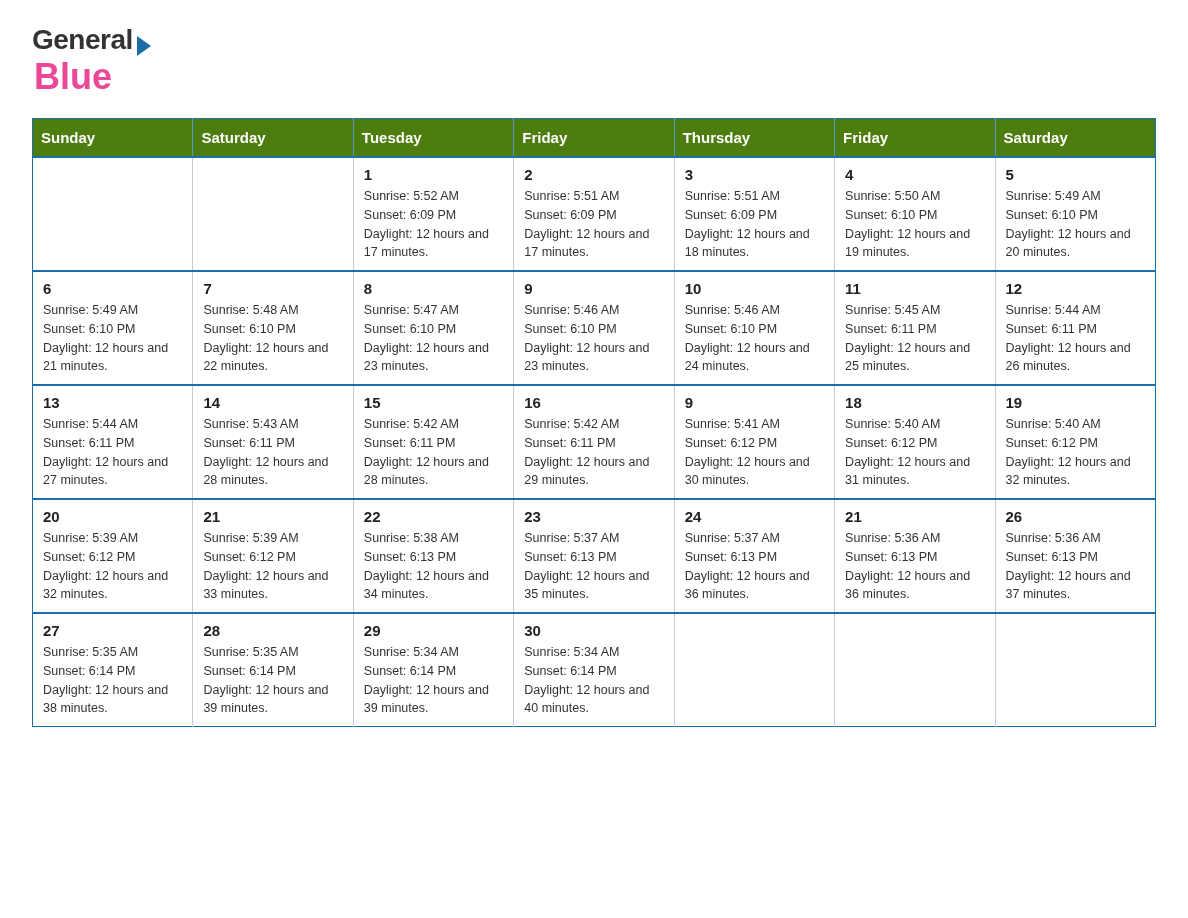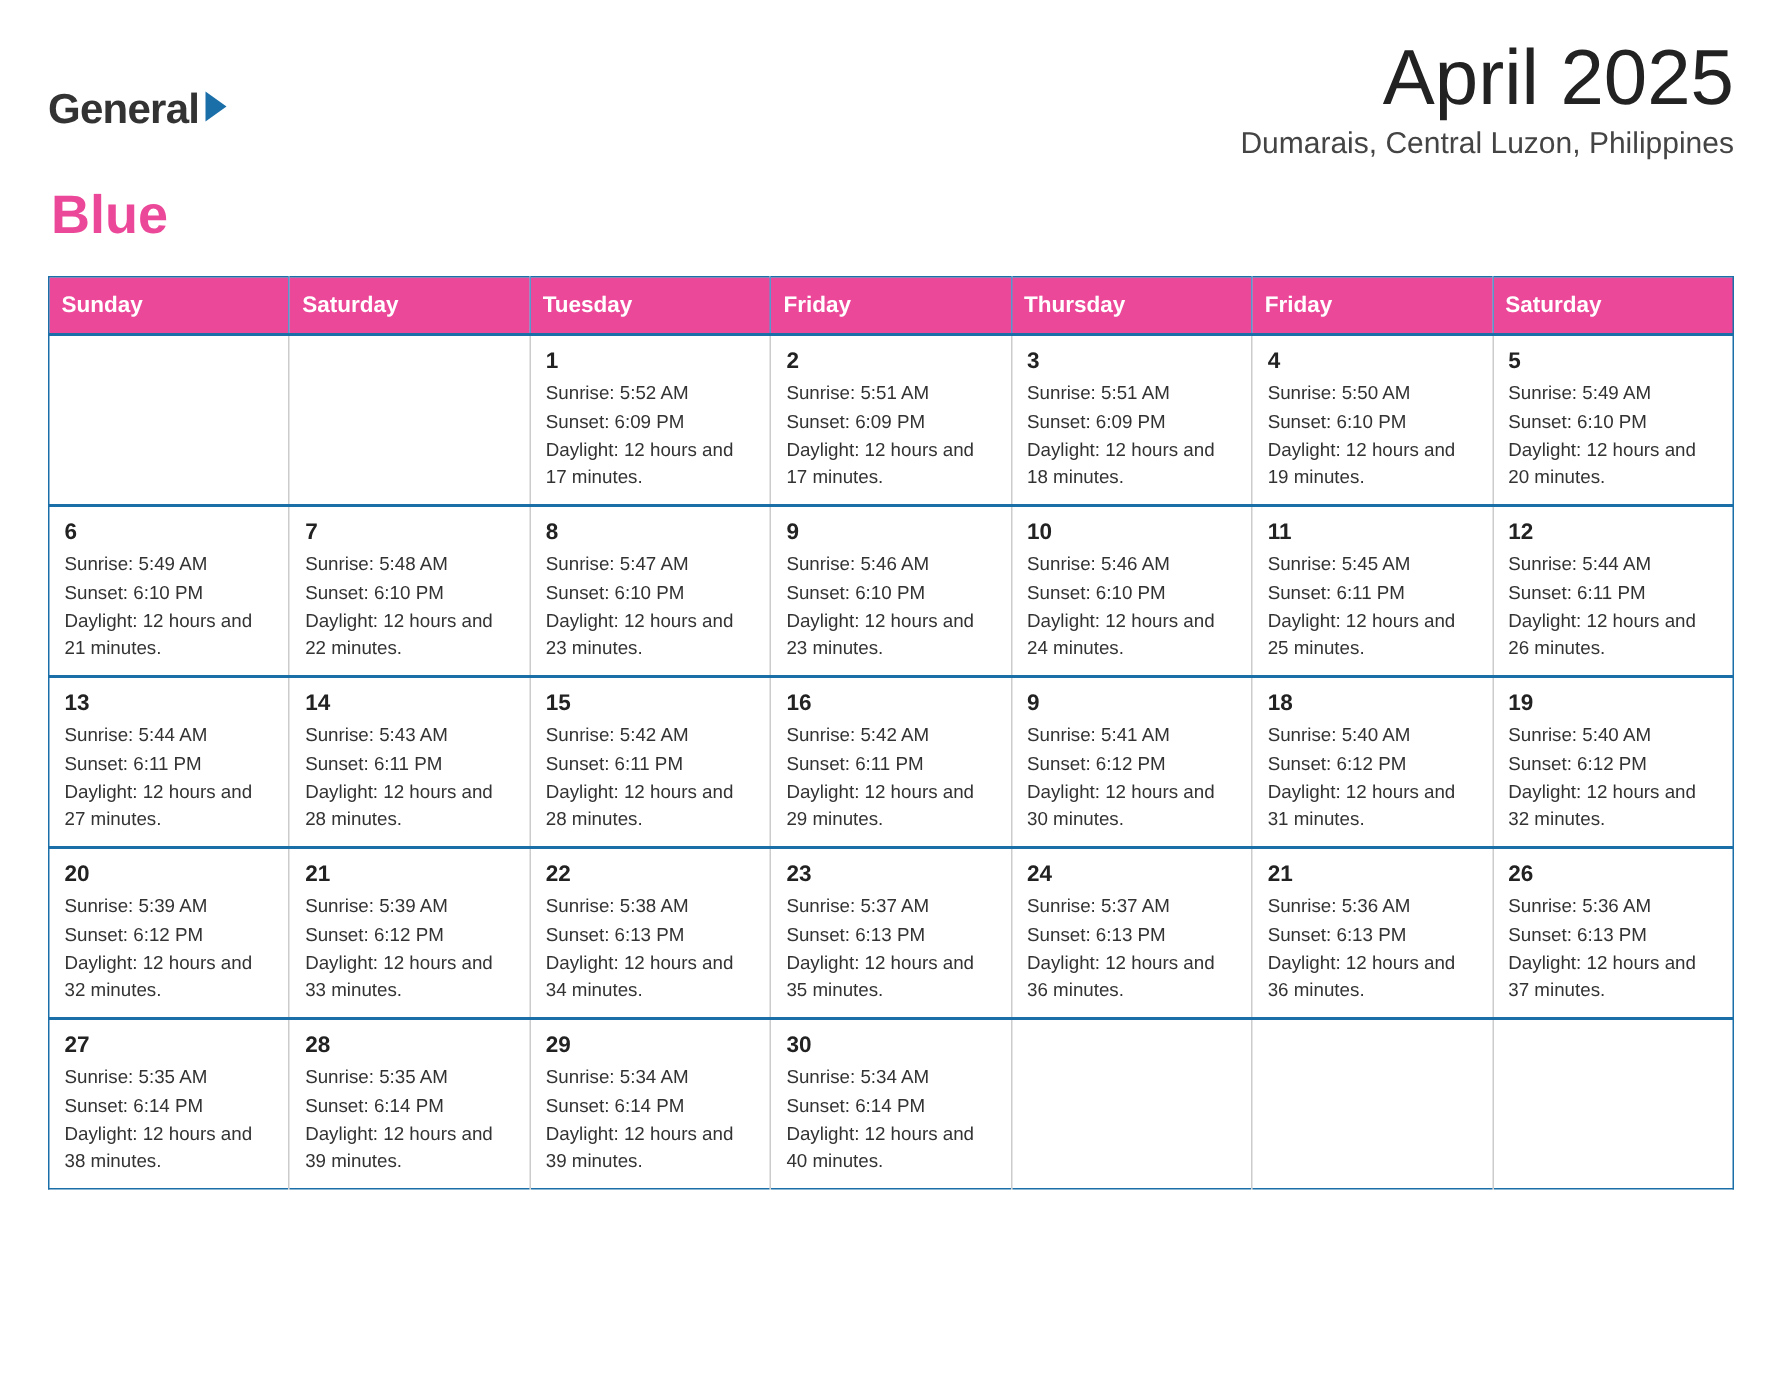--- a/index.html
+++ b/index.html
@@ -105,8 +105,7 @@
     }
     .logo-row {
       display: flex;
-      align-items: flex-start;
-      margin-top: 33px;
+      align-items: flex-end;
     }
   </style>
 </head>

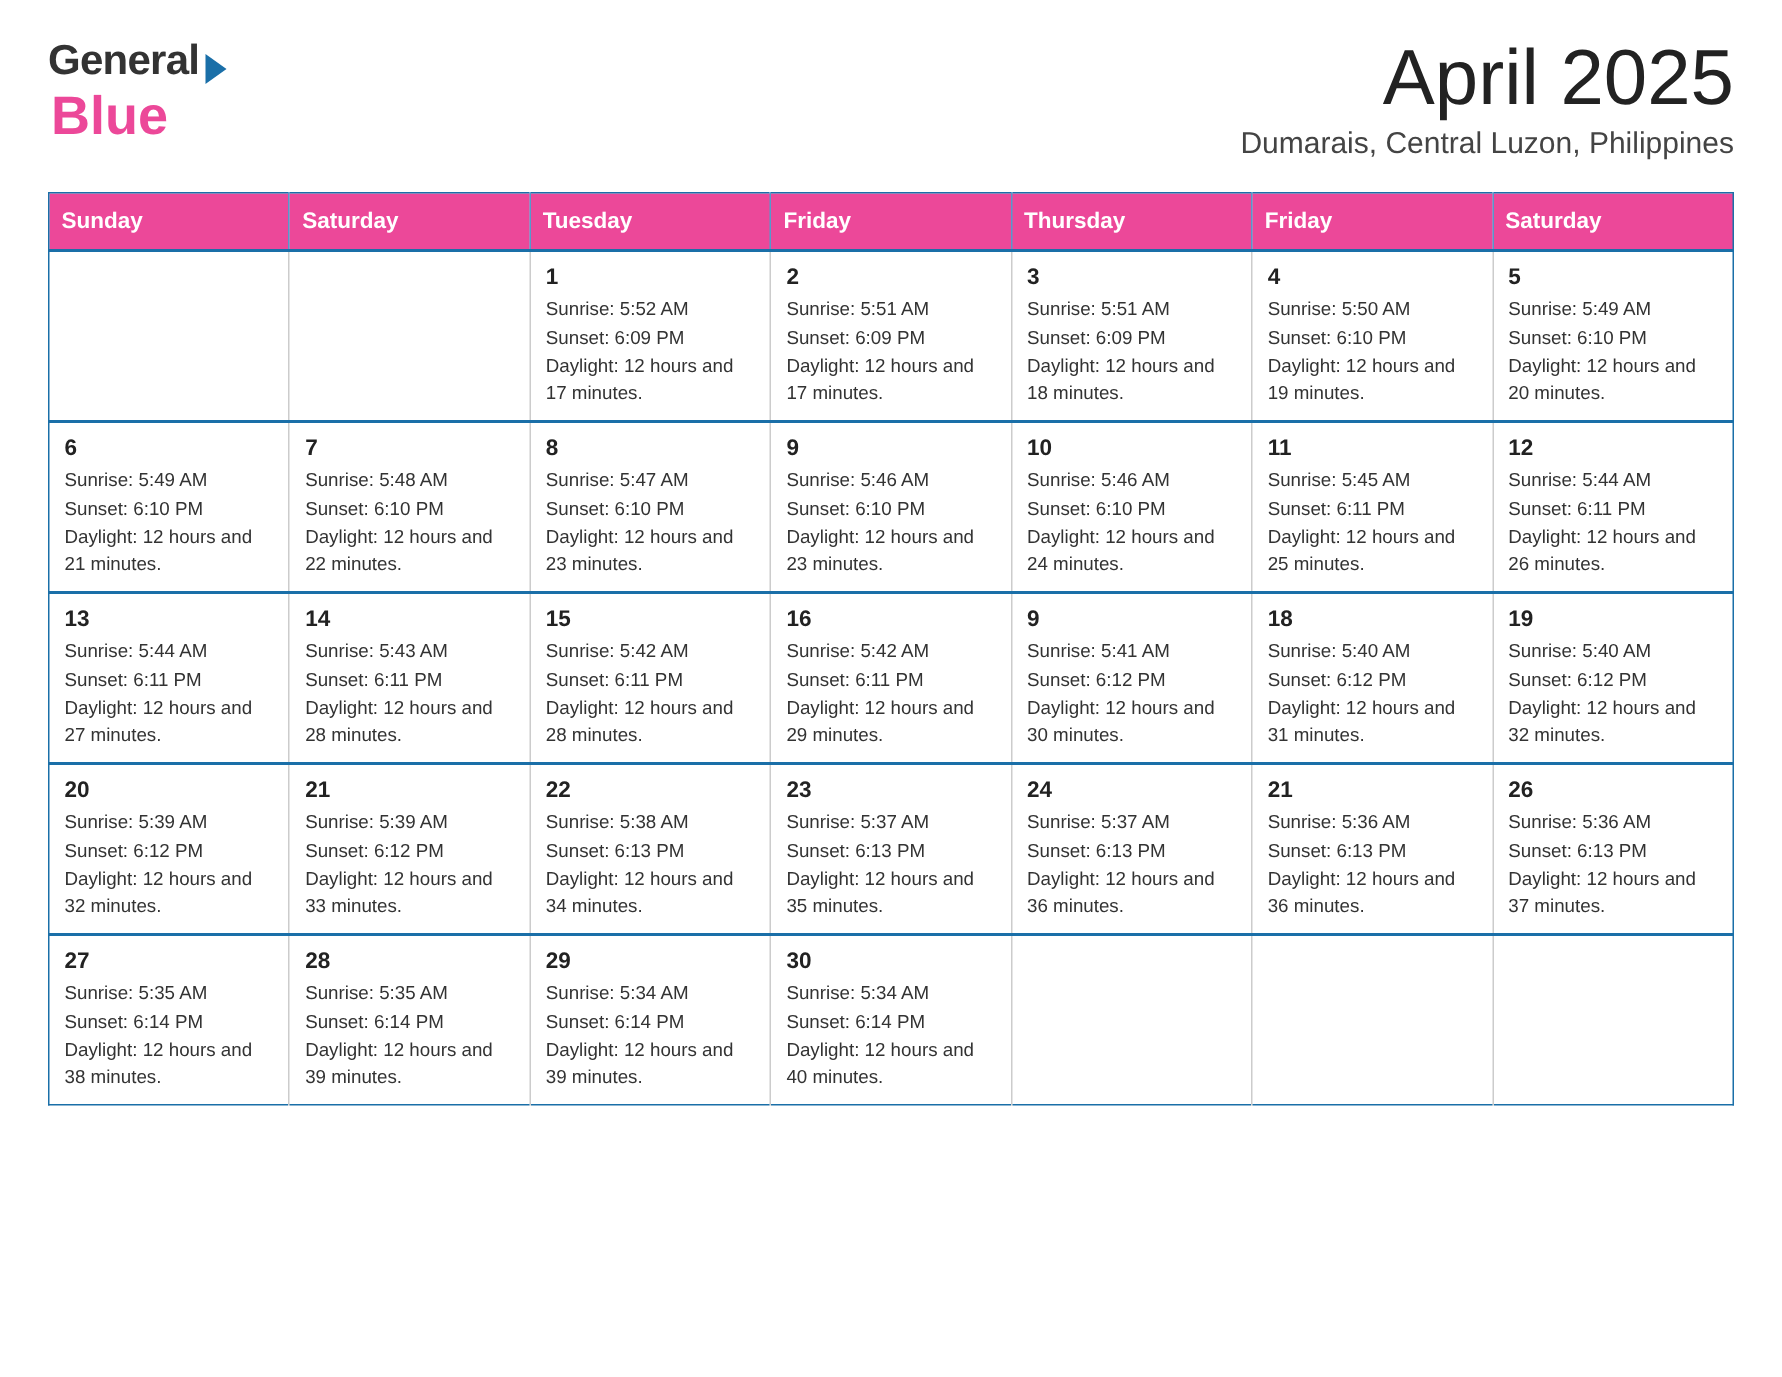--- a/index.html
+++ b/index.html
@@ -121,10 +121,6 @@
       <span class="logo-blue">Blue</span>
     </div>
   </div>
-  <div class="title-section">
-    <div class="month-title">April 2025</div>
-    <div class="location">Dumarais, Central Luzon, Philippines</div>
-  </div>
 </div>
 
 <table class="calendar">

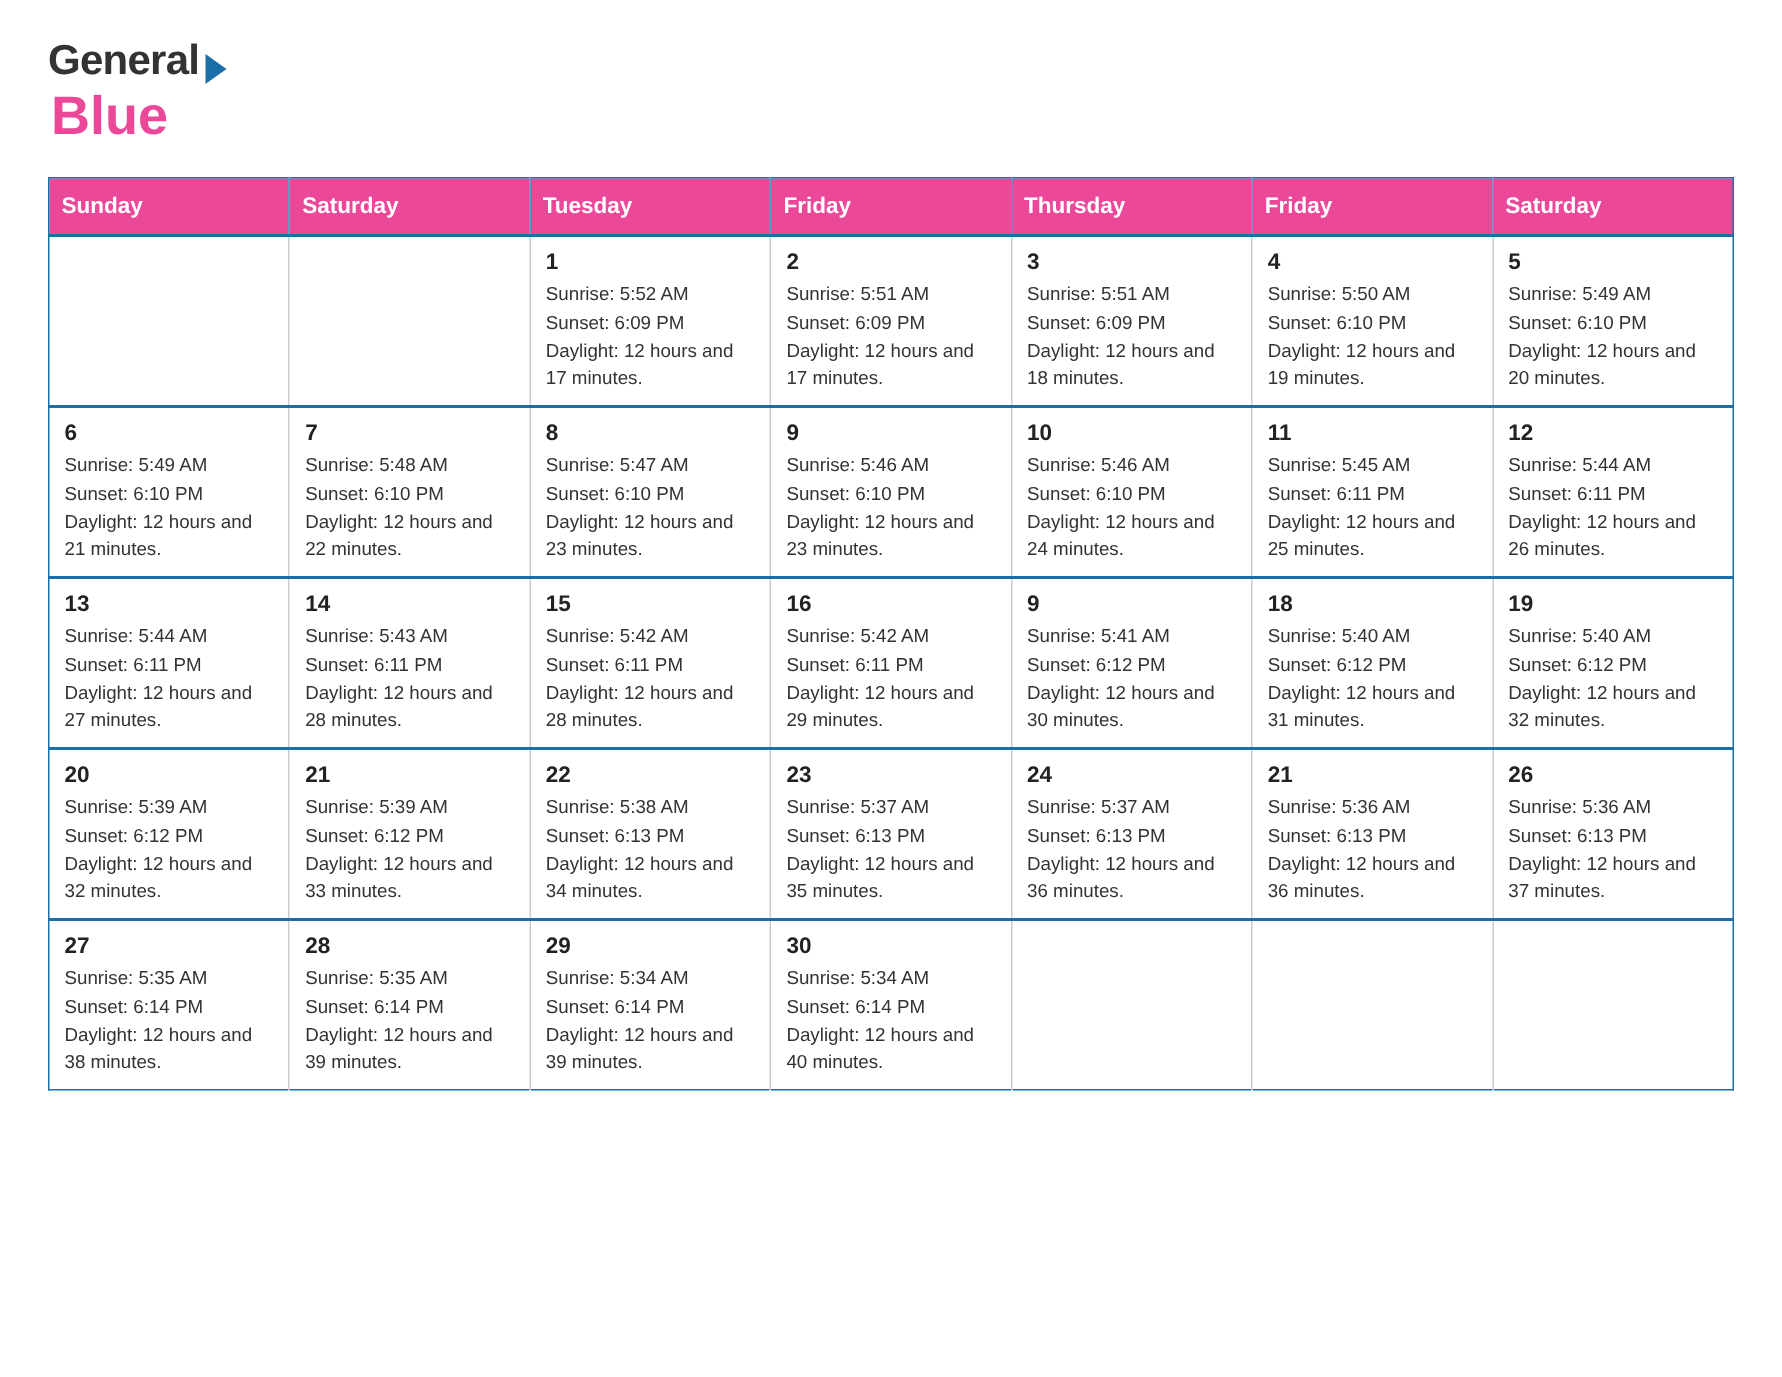--- a/index.html
+++ b/index.html
@@ -62,7 +62,7 @@
       border: 1px solid #1a6fa8;
     }
     .calendar thead tr th {
-      background-color: #ec4899;
+      background-color: #4d7c0f;
       color: #fff;
       font-size: 15px;
       font-weight: bold;

